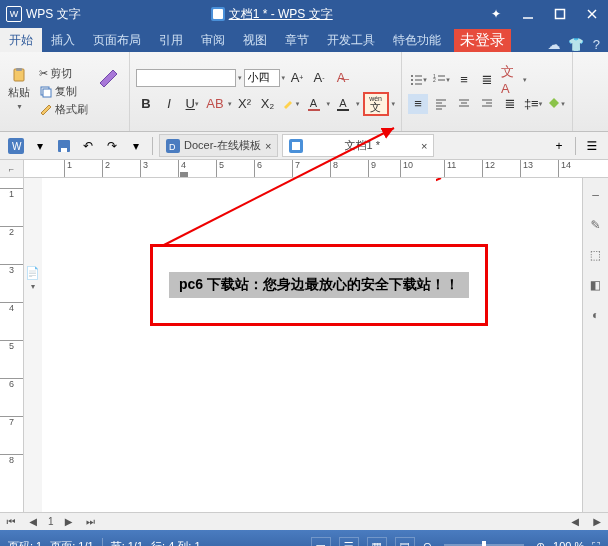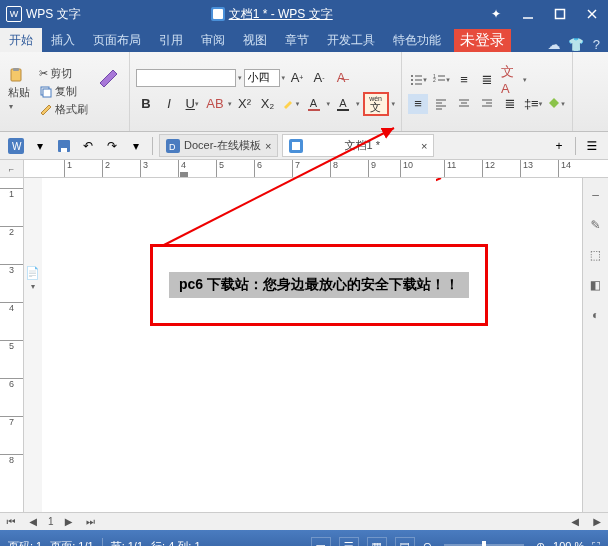--- a/index.html
+++ b/index.html
@@ -27,7 +27,7 @@
 
 .ribbon { height:80px; background:linear-gradient(#f6f6f6,#e9e9e9); border-bottom:1px solid #c0c0c0; display:flex; }
 .ribgroup { display:flex; flex-direction:column; padding:3px 4px; border-right:1px solid #d4d4d4; justify-content:center;}
-.bigbtn { display:flex; flex-direction:column; gap:2px; padding:2px 4px; font-size:11px; color:#444;}
+.bigbtn { display:flex; flex-direction:column; align-items:center; gap:2px; padding:2px 4px; font-size:11px; color:#444;}
 .smbtn { display:flex; align-items:center; gap:2px; padding:1px 3px; font-size:11px; color:#444; white-space:nowrap;}
 .icon16{width:16px;height:16px;display:inline-flex;}
 .clip{display:flex;flex-direction:column;gap:1px;}

